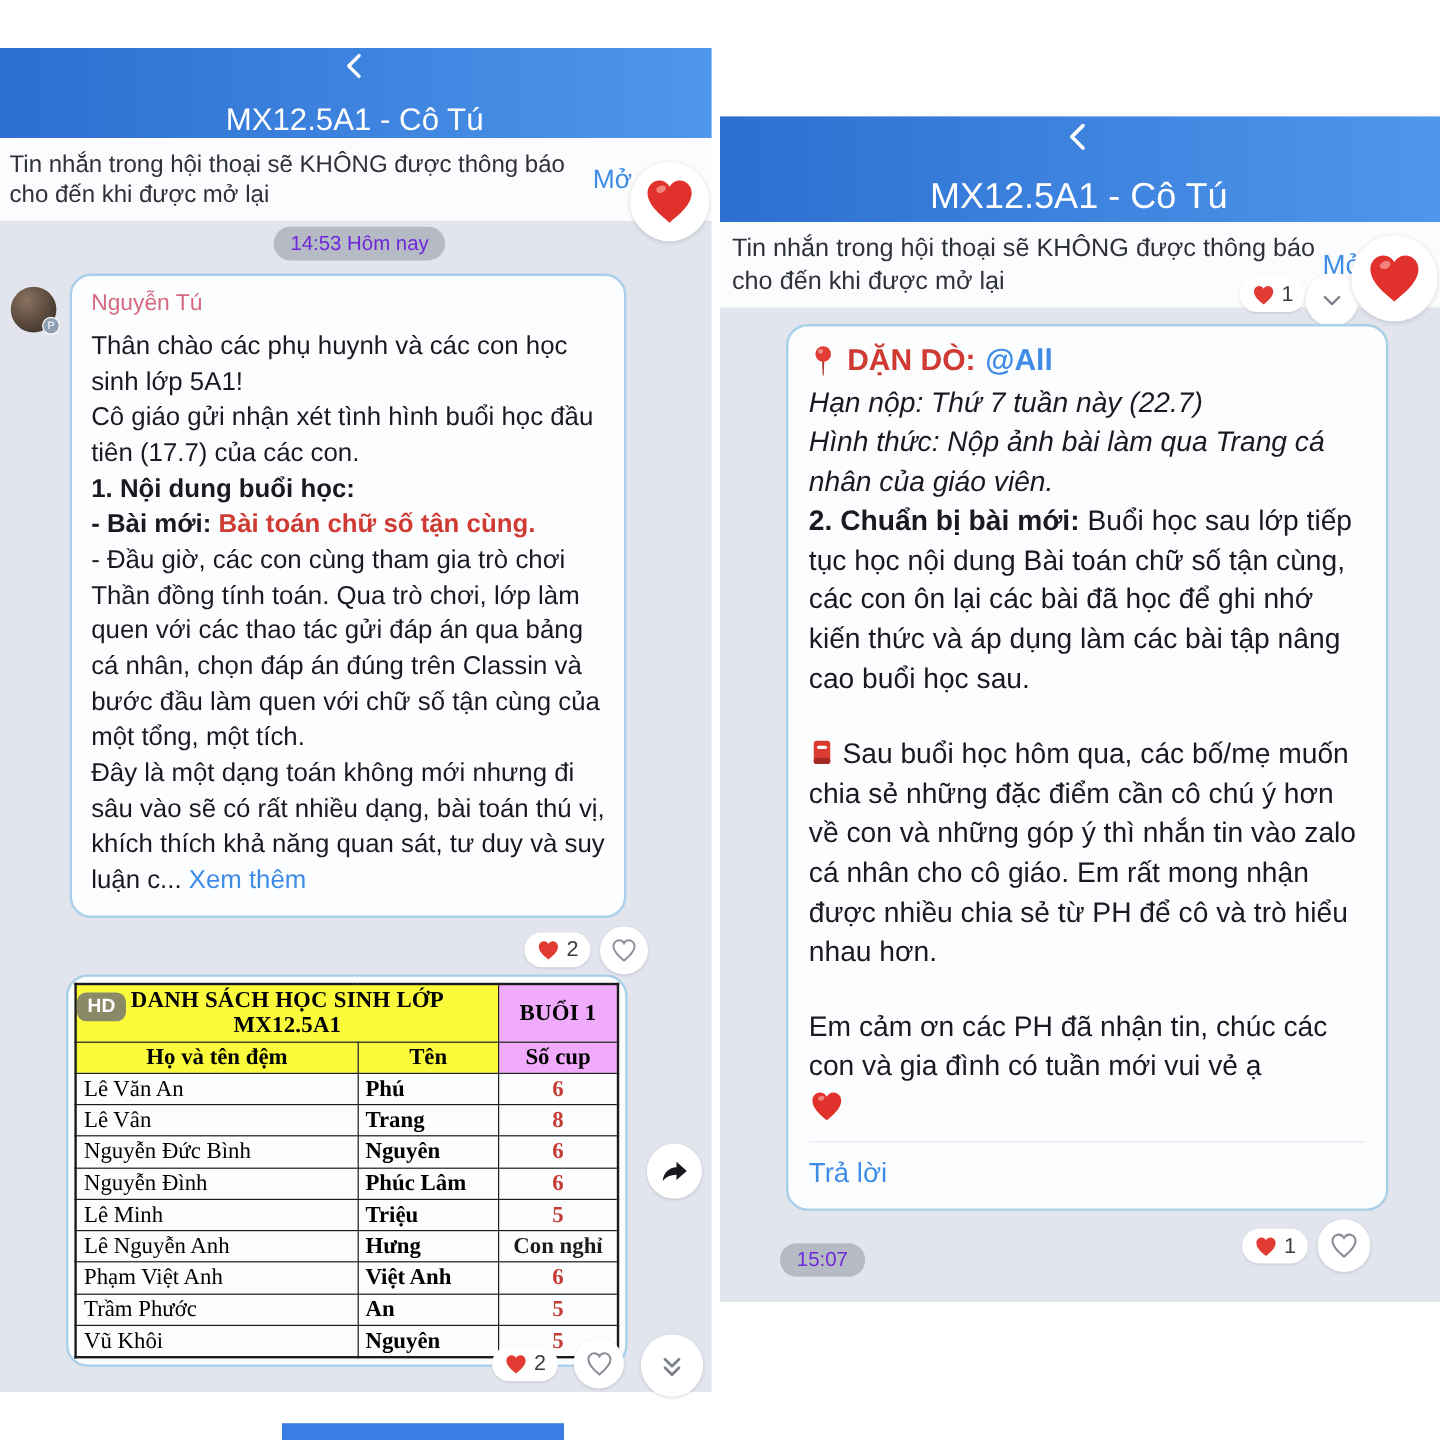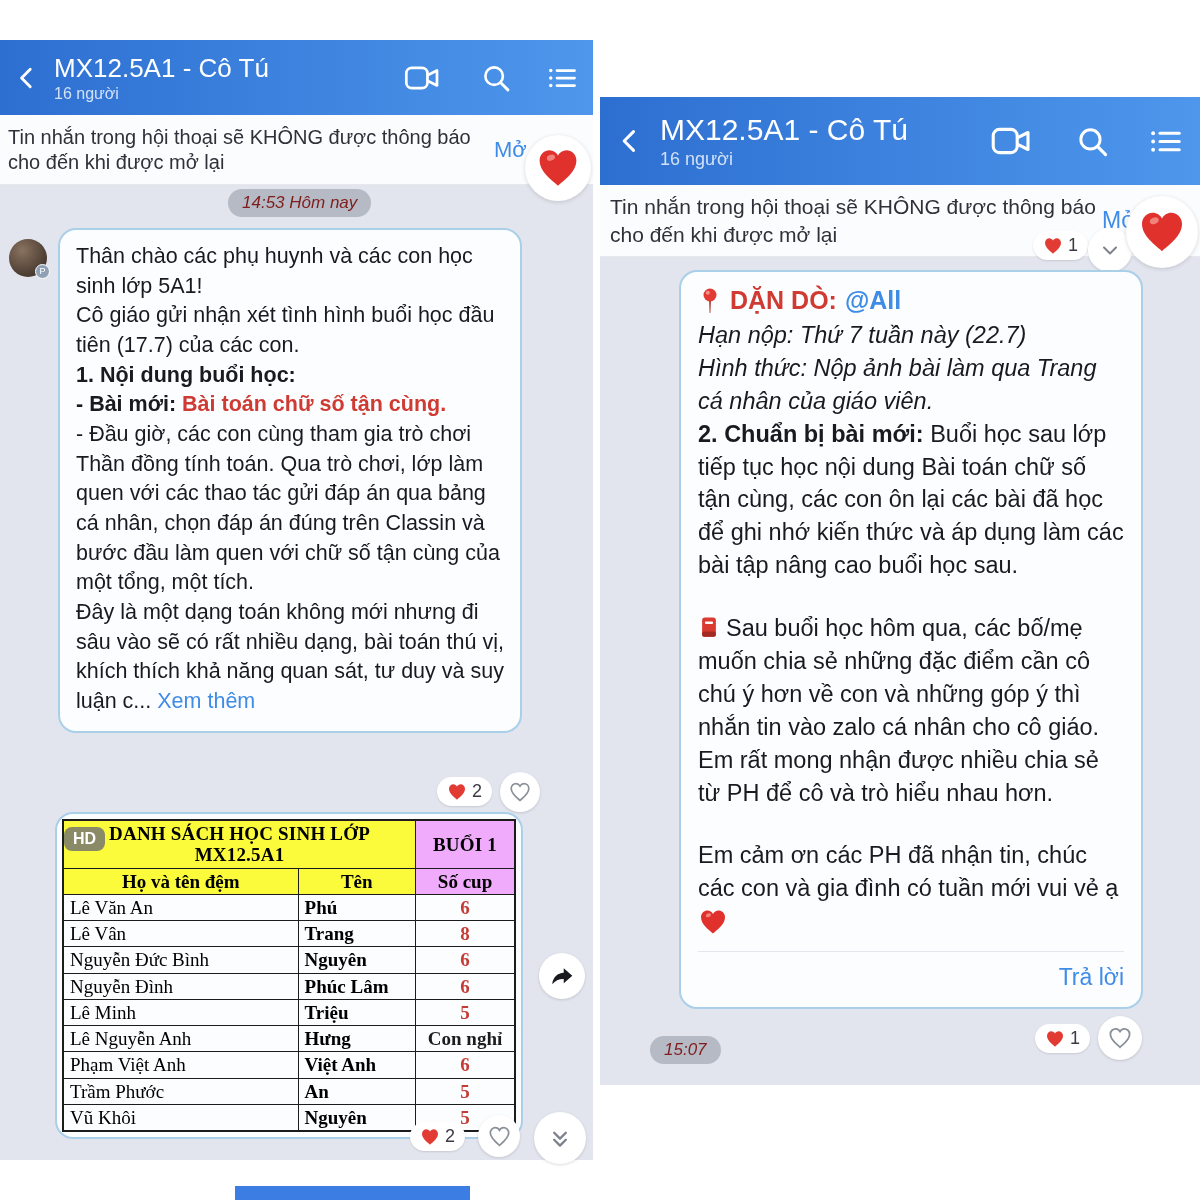--- a/index.html
+++ b/index.html
@@ -7,7 +7,7 @@
   .canvas { position:relative; width:1200px; height:1200px; background:#ffffff; overflow:hidden; }
 
   
-  .appbar { position:absolute; background:linear-gradient(90deg,#2d6fd1,#4e97ec); display:flex; align-items:center; color:#fff; }
+  .appbar { position:absolute; background:linear-gradient(90deg,#2d6fd1,#4e97ec); display:flex; align-items:center; color:#fff;flex-direction:column; }
   .appbar .titles { flex:1 1 auto; min-width:0; }
   .appbar .t { color:#fff; white-space:nowrap; }
   .appbar .s { color:rgba(255,255,255,.78); }

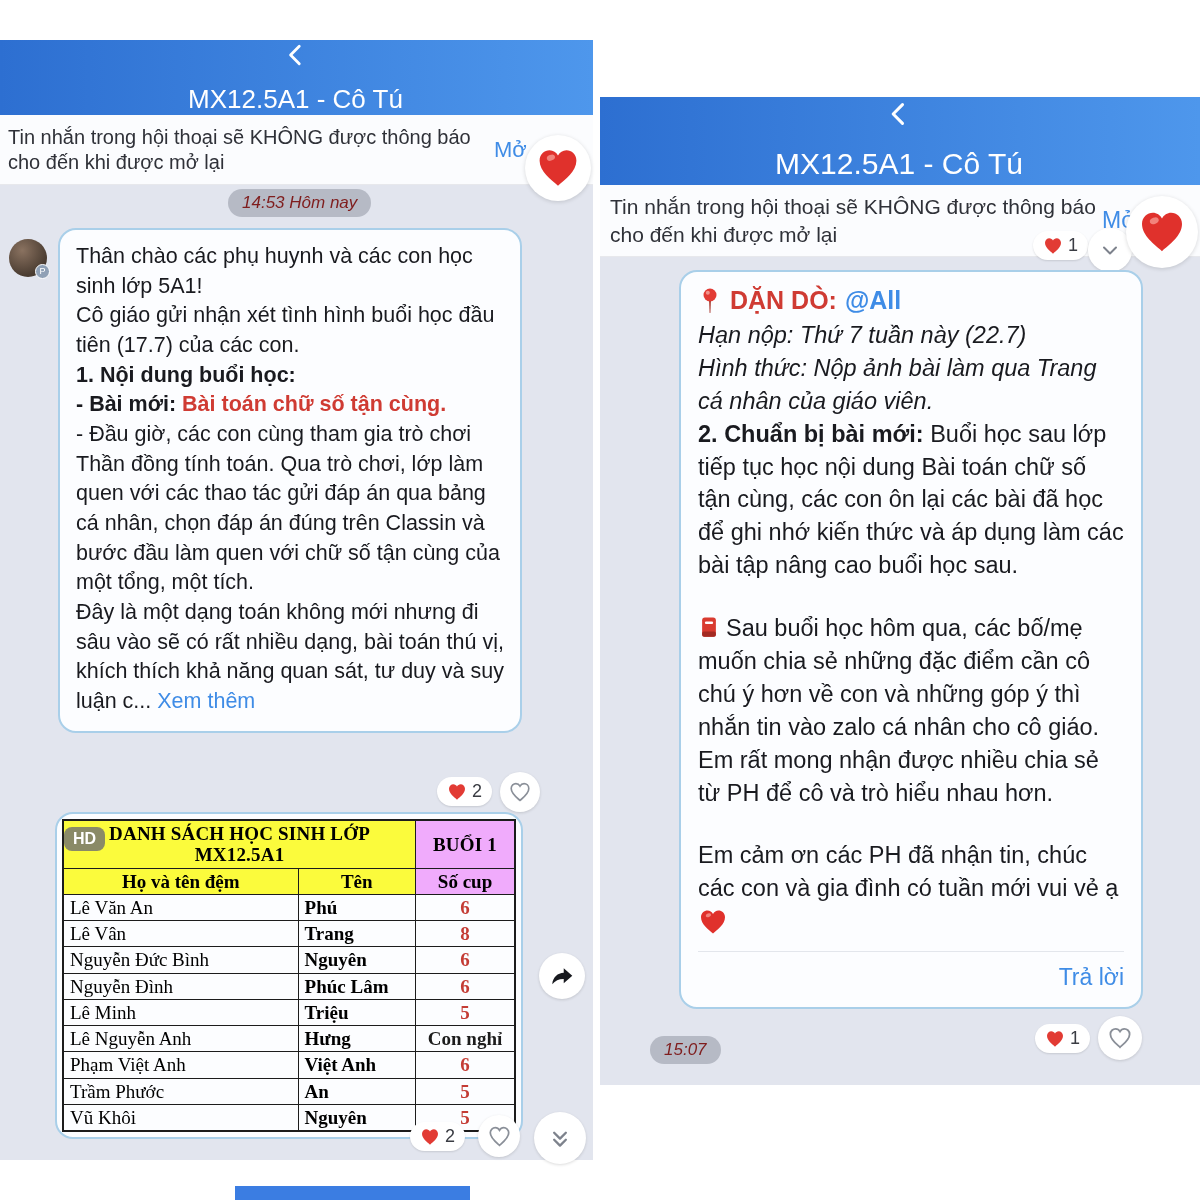--- a/index.html
+++ b/index.html
@@ -16,7 +16,7 @@
   .notice .ntext { color:#2f3138; }
   .notice .open { color:#3f8ce6; font-weight:400; }
   .chatbg { position:absolute; background:#e2e5ee; }
-  .chip { position:absolute; background:#b6bac5; color:#7f1d1d; border-radius:14px; padding:4px 14px; font-size:17px;font-style:italic; }
+  .chip { position:absolute; background:#b6bac5; color:#6d28d9; border-radius:14px; padding:4px 14px; font-size:17px; }
   .bubble { position:absolute; background:#fcfdff; border:2px solid #a9cfe9; border-radius:18px; }
   .pill { position:absolute; background:#ffffff; border-radius:16px; display:flex; align-items:center; gap:5px; padding:4px 10px; box-shadow:0 1px 2px rgba(0,0,0,.12); }
   .pill .cnt { font-size:18px; color:#3a3c43; }

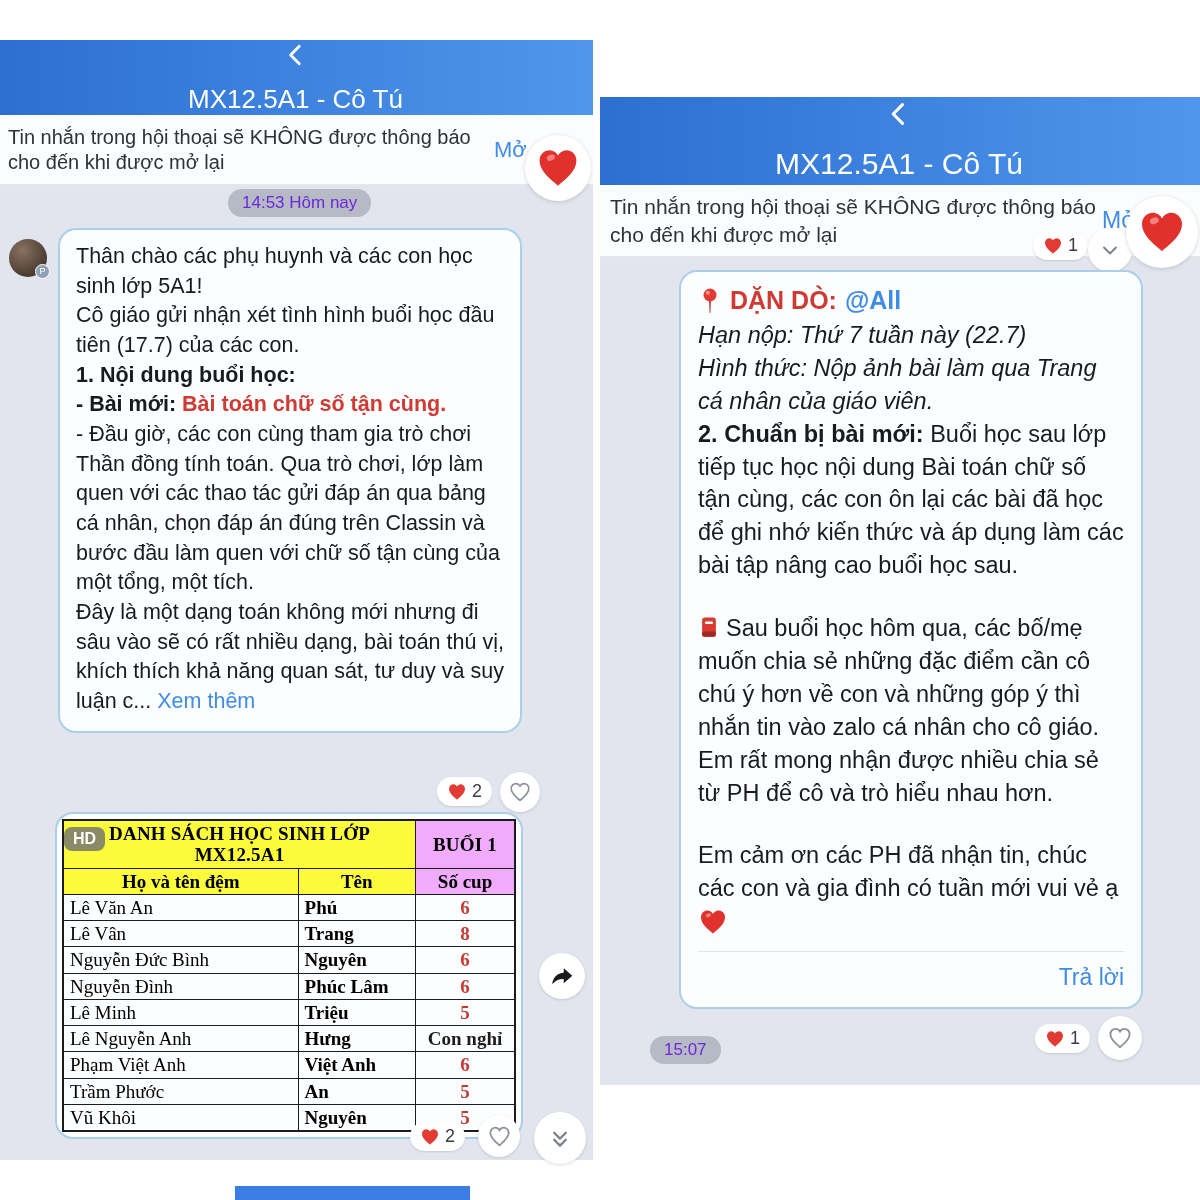--- a/index.html
+++ b/index.html
@@ -140,6 +140,7 @@
   </div>
 
   <div class="bubble l-bubble">
+    <div class="sender">Nguyễn Tú</div>
     <div class="l-body">
       <div>Thân chào các phụ huynh và các con học sinh lớp 5A1!</div>
       <div>Cô giáo gửi nhận xét tình hình buổi học đầu tiên (17.7) của các con.</div>

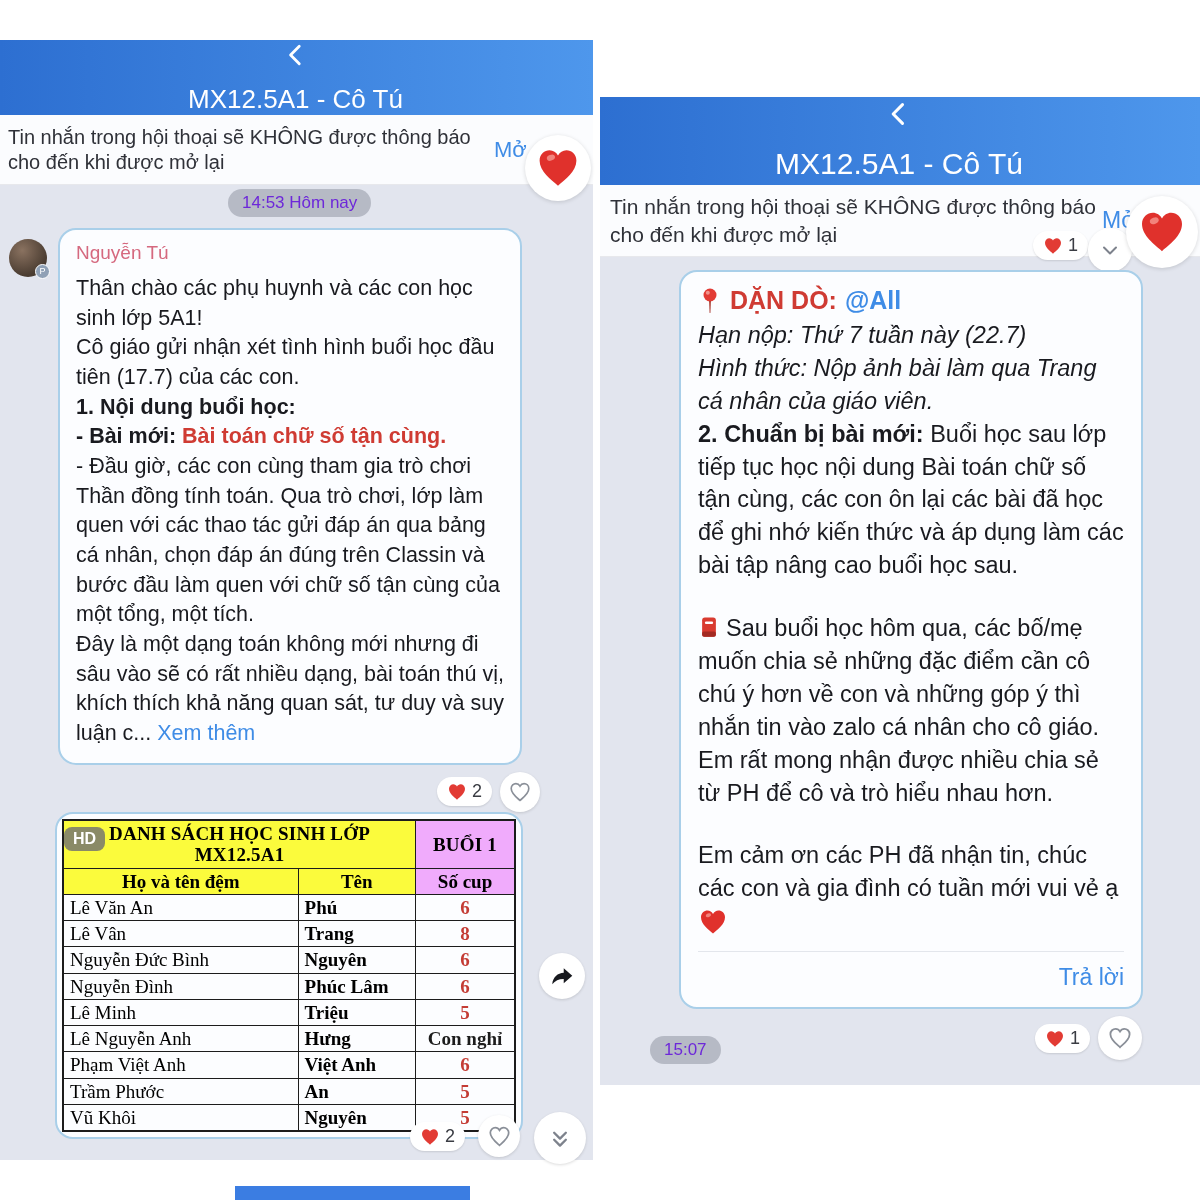--- a/index.html
+++ b/index.html
@@ -66,7 +66,7 @@
   .r-notice .ntext { font-size:21px; line-height:1.3; width:486px; }
   .r-notice .open { font-size:23px; margin-left:6px; }
   .r-chat { left:600px; top:257px; width:600px; height:828px; }
-  .r-bubble { left:679px; top:270px; width:464px; padding:14px 17px 10px 17px; }
+  .r-bubble { left:655px; top:270px; width:502px; padding:14px 17px 10px 17px; }
   .r-body { font-size:23.5px; line-height:1.4; color:#191a1f; }
   .r-body .gap { height:30px; }
   .pinline { font-size:25px; font-weight:bold; margin-bottom:4px; display:flex; align-items:center; gap:8px; }

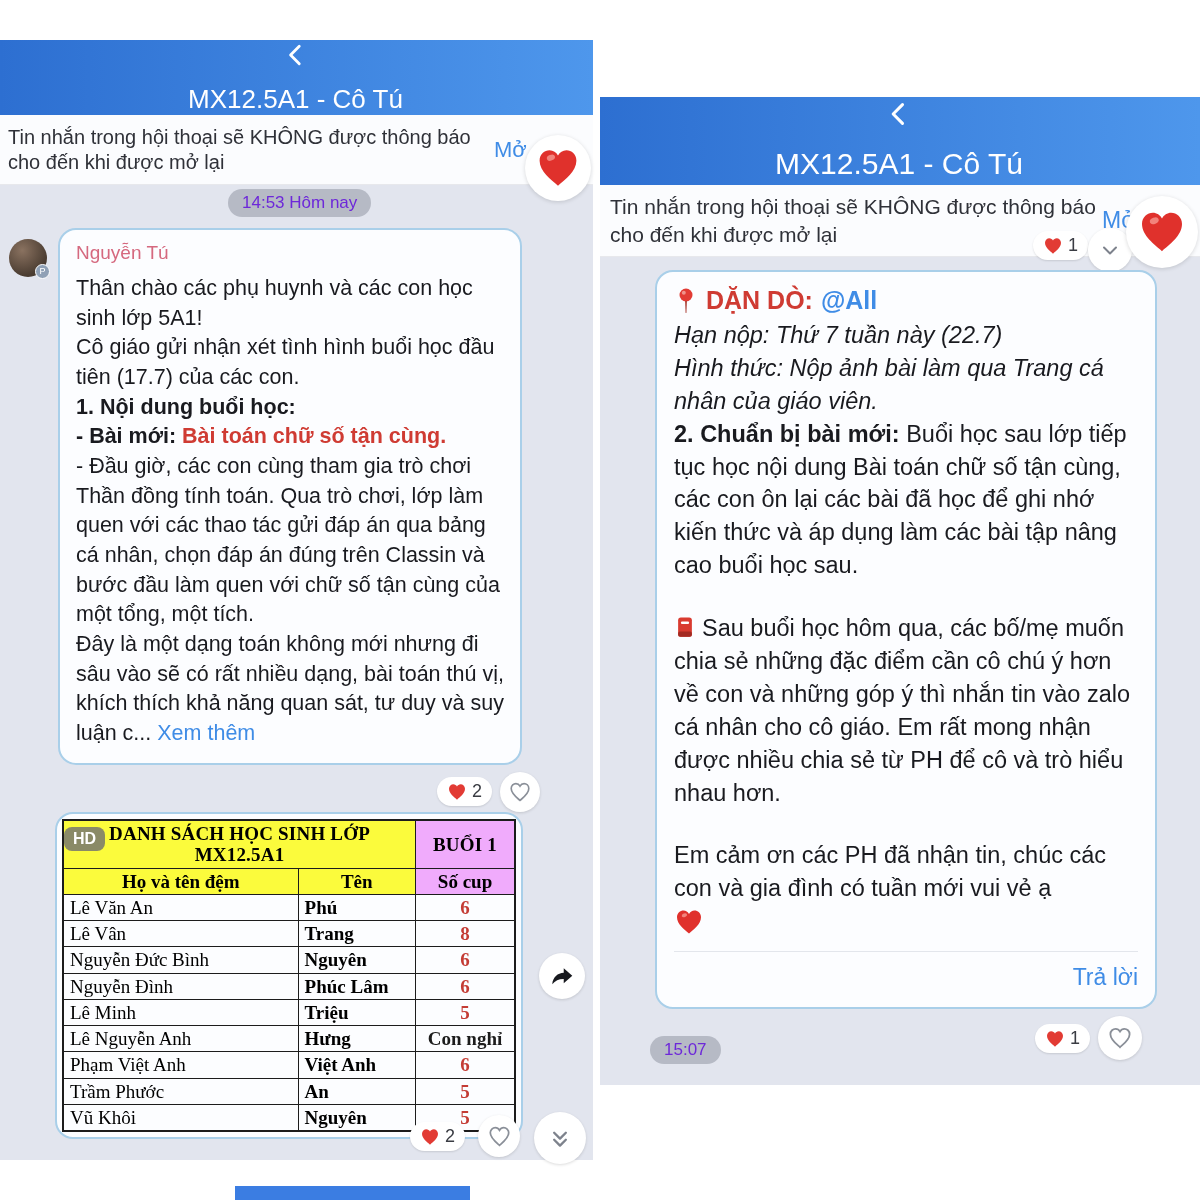--- a/index.html
+++ b/index.html
@@ -72,7 +72,7 @@
   .pinline { font-size:25px; font-weight:bold; margin-bottom:4px; display:flex; align-items:center; gap:8px; }
   .pinline .dr { color:#cf3b33; }
   .pinline .all { color:#3f8ce6; }
-  .reply { border-top:1.5px solid #e3e6ec; margin-top:14px; padding:12px 0 6px 0; text-align:right;
+  .reply { border-top:1.5px solid #e3e6ec; margin-top:14px; padding:12px 0 6px 0; text-align:left;
            color:#3f8ce6; font-size:23px; }
   .r-chip { left:650px; top:1036px; }
   .bottombar { position:absolute; left:235px; top:1186px; width:235px; height:14px; background:#3b7de2; }

